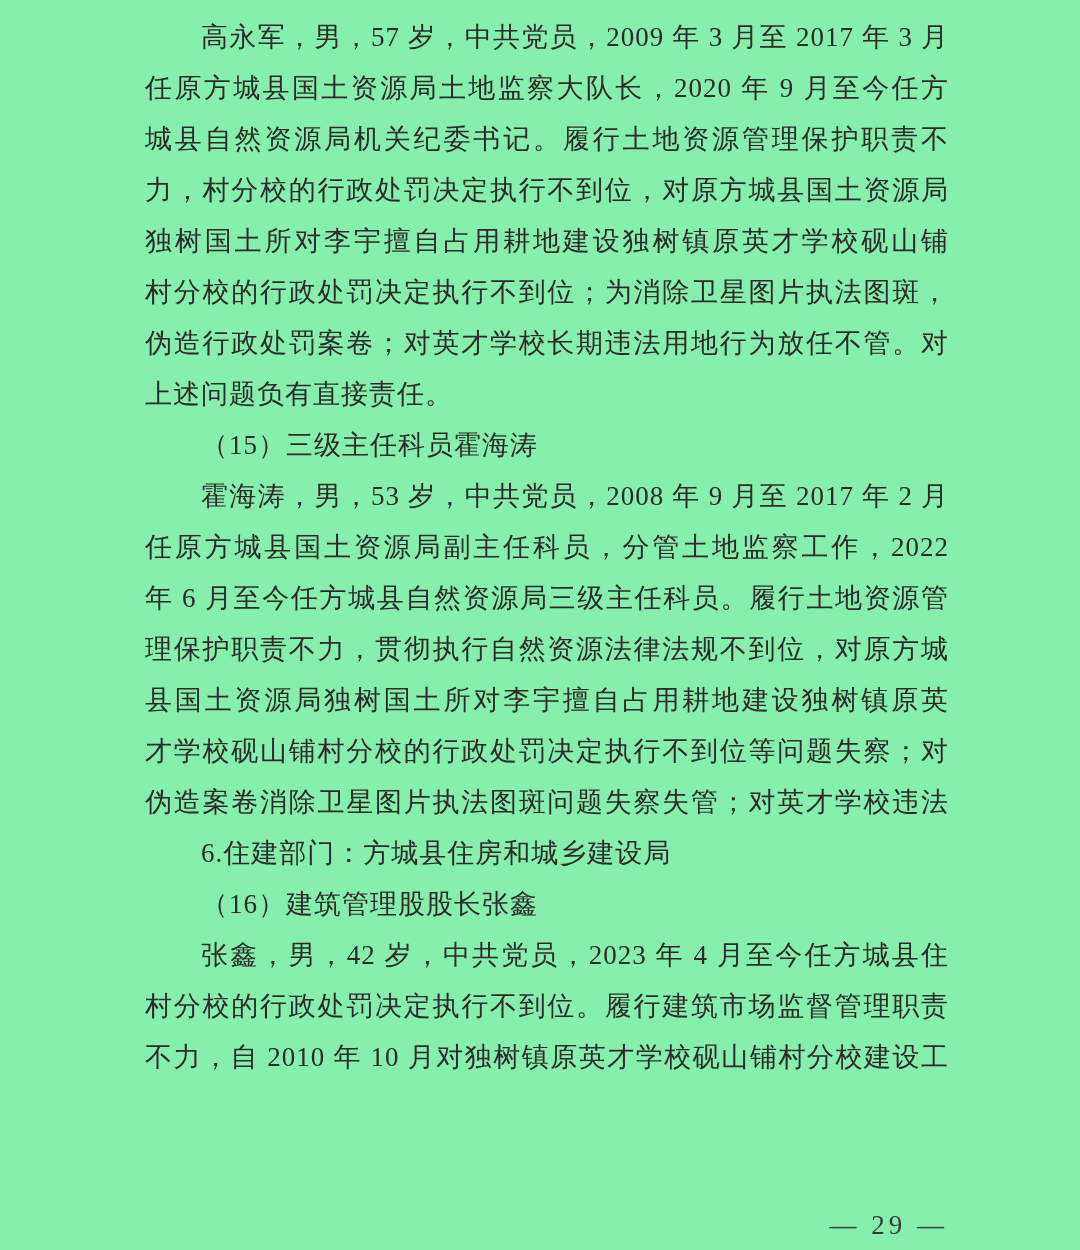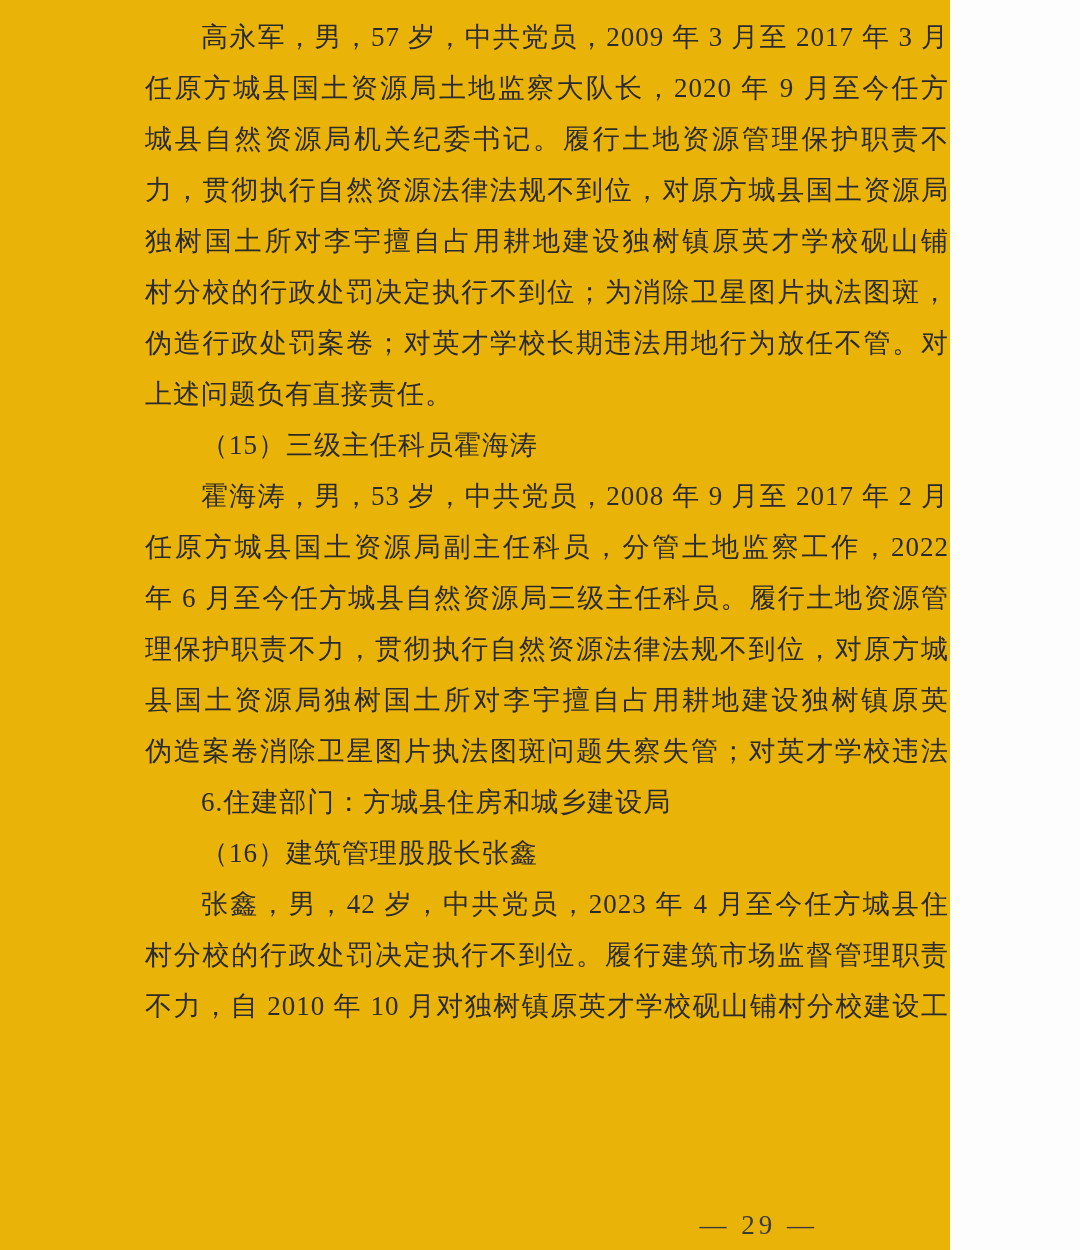--- a/index.html
+++ b/index.html
@@ -11,9 +11,9 @@
   }
   .page {
     position: relative;
-    width: 950px;
+    width: 1080px;
     height: 1250px;
-    background: #eab308;
+    background: #86efac;
     color: #2b2b2b;
     overflow: hidden;
   }

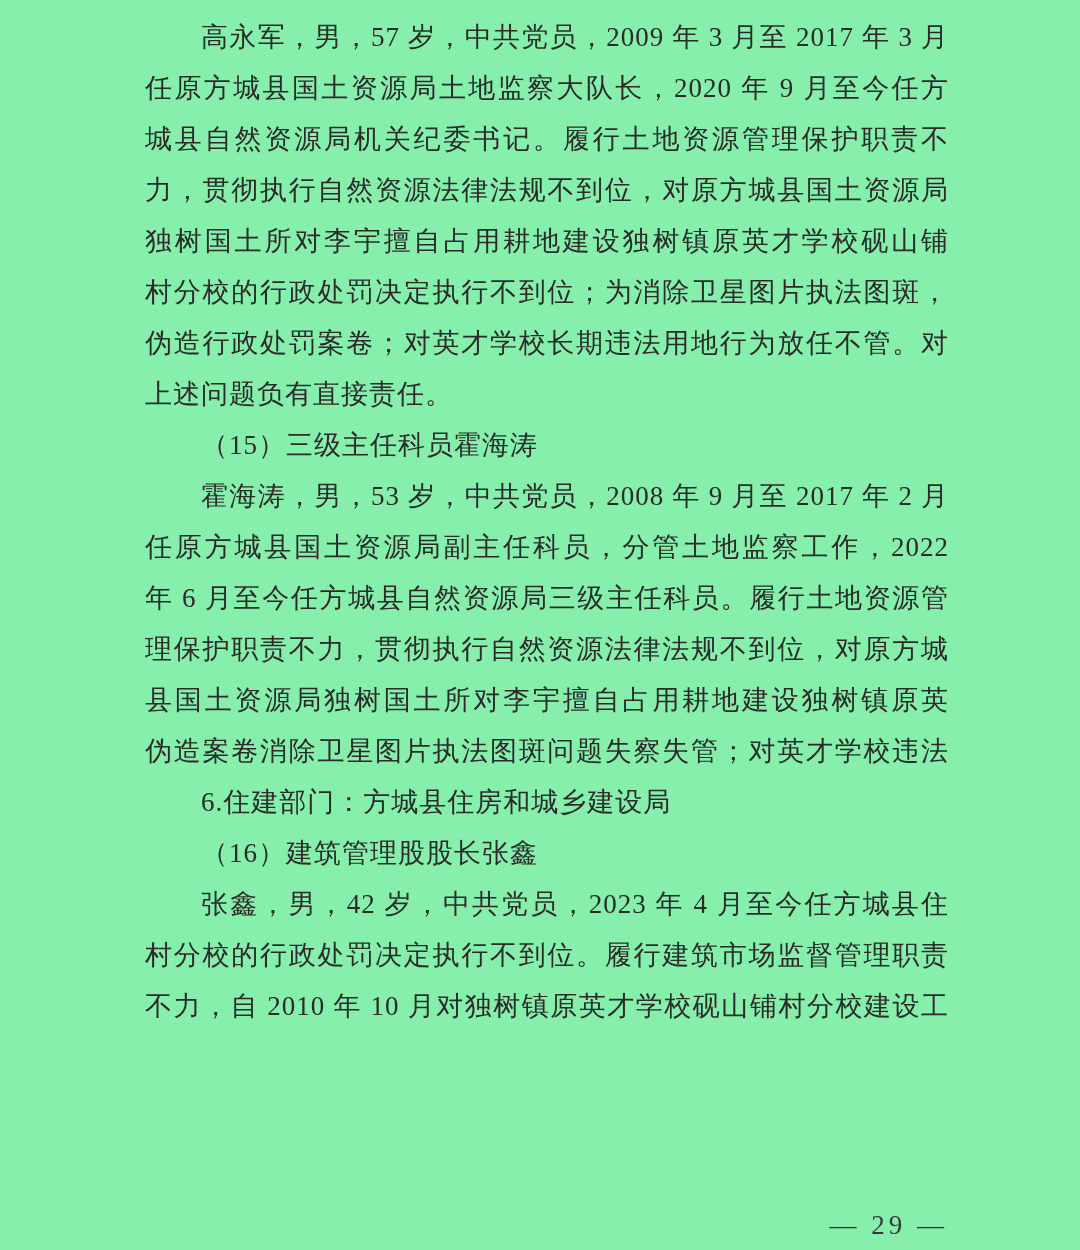--- a/index.html
+++ b/index.html
@@ -62,7 +62,7 @@
     <div class="line j ind">高永军，男，57 岁，中共党员，2009 年 3 月至 2017 年 3 月</div>
     <div class="line j">任原方城县国土资源局土地监察大队长，2020 年 9 月至今任方</div>
     <div class="line j">城县自然资源局机关纪委书记。履行土地资源管理保护职责不</div>
-    <div class="line j">力，贯彻执行自然资源法律法规不到位，对原方城县国土资源局</div>
+    <div class="line j">力，村分校的行政处罚决定执行不到位，对原方城县国土资源局</div>
     <div class="line j">独树国土所对李宇擅自占用耕地建设独树镇原英才学校砚山铺</div>
     <div class="line j">村分校的行政处罚决定执行不到位；为消除卫星图片执法图斑，</div>
     <div class="line j">伪造行政处罚案卷；对英才学校长期违法用地行为放任不管。对</div>

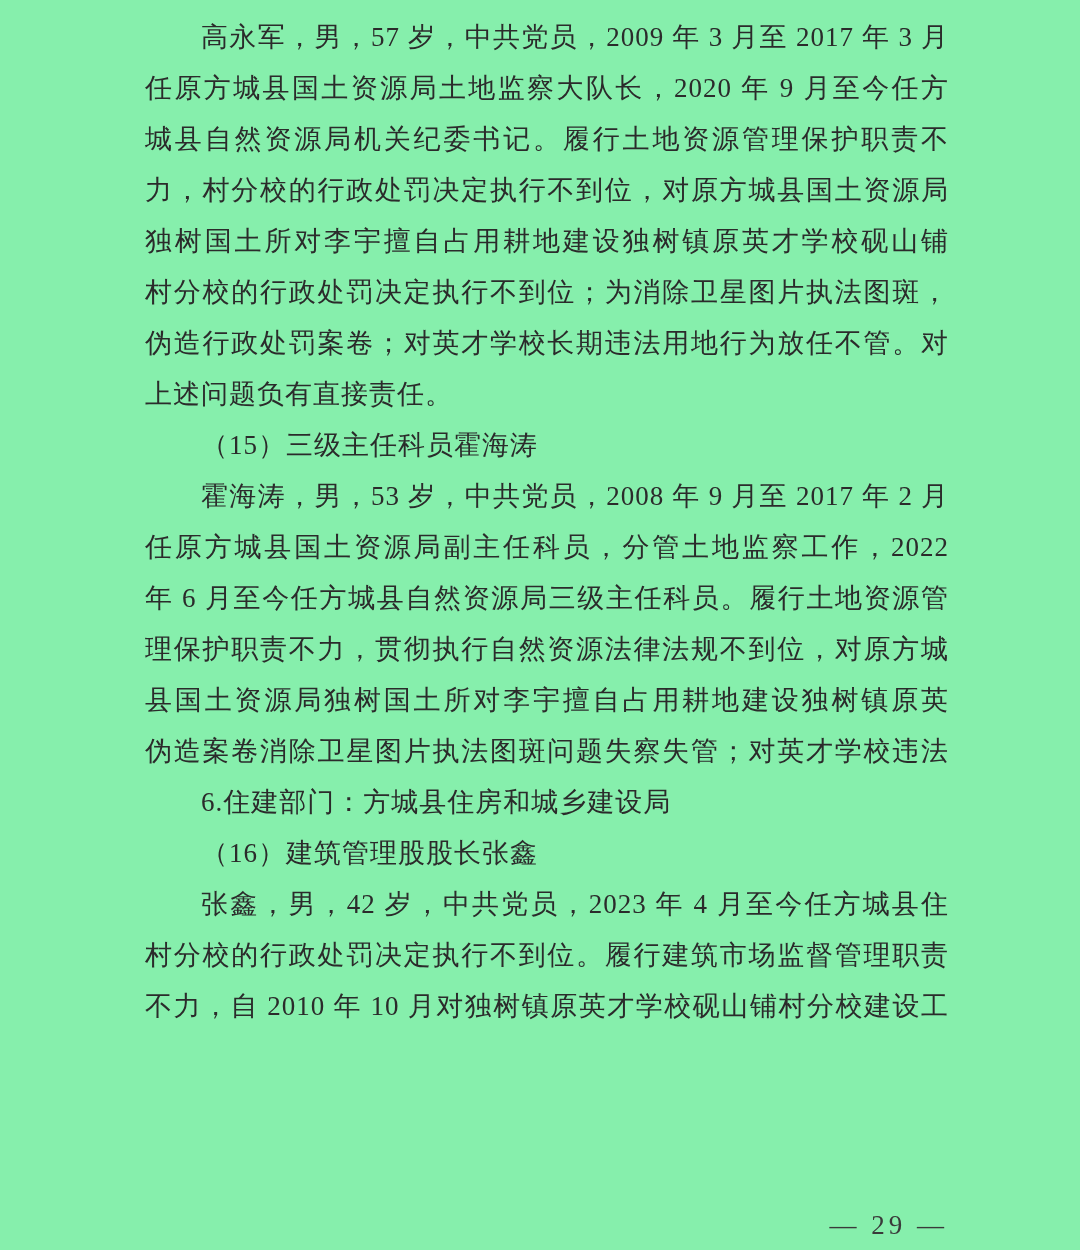--- a/index.html
+++ b/index.html
@@ -73,6 +73,7 @@
     <div class="line j">年 6 月至今任方城县自然资源局三级主任科员。履行土地资源管</div>
     <div class="line j">理保护职责不力，贯彻执行自然资源法律法规不到位，对原方城</div>
     <div class="line j">县国土资源局独树国土所对李宇擅自占用耕地建设独树镇原英</div>
+    <div class="line j">才学校砚山铺村分校的行政处罚决定执行不到位等问题失察；对</div>
     <div class="line j">伪造案卷消除卫星图片执法图斑问题失察失管；对英才学校违法</div>
     <div class="line bold ind">6.住建部门：方城县住房和城乡建设局</div>
     <div class="line ind">（16）建筑管理股股长张鑫</div>

